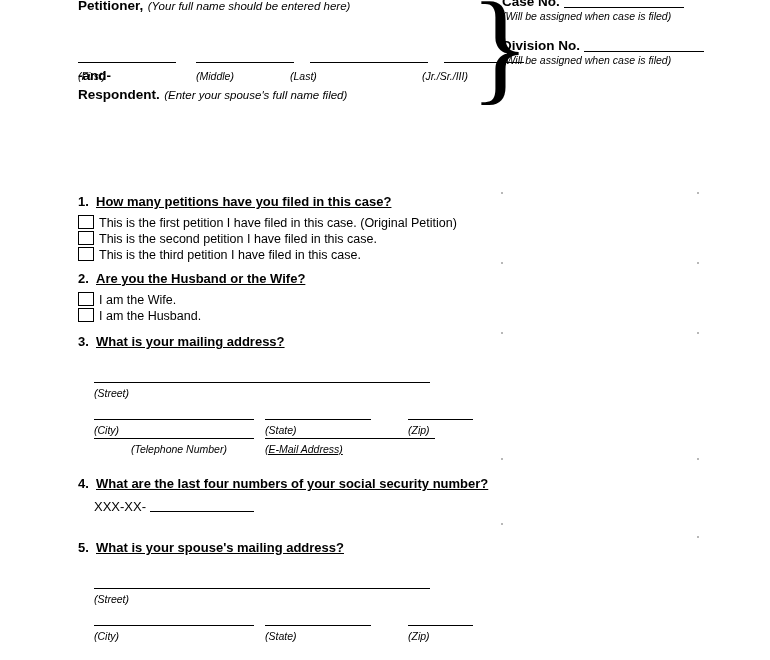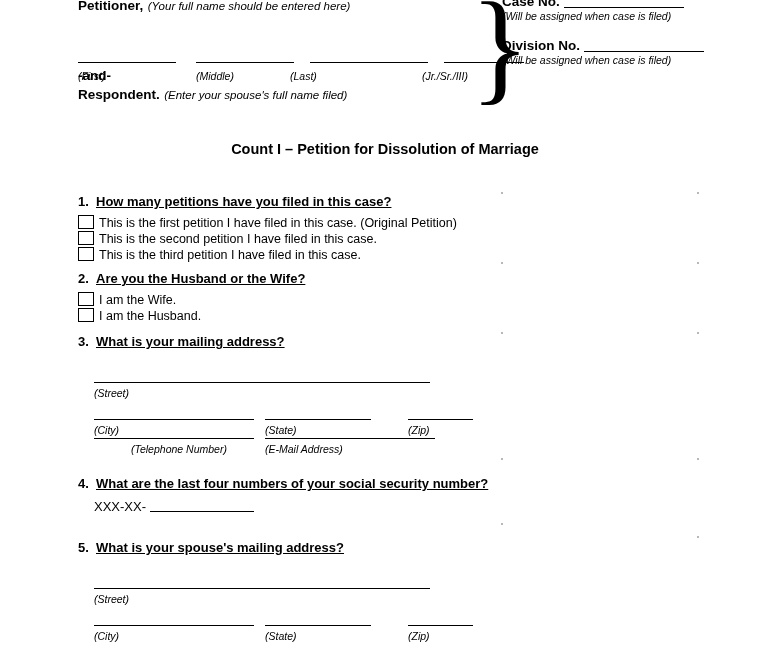--- a/index.html
+++ b/index.html
@@ -261,7 +261,6 @@
     </div>
   </div>
 
-  <div class="doc-title">Count I – Petition for Dissolution of Marriage</div>
 
   <div class="q" style="top:194px;">
     <div class="q-head">

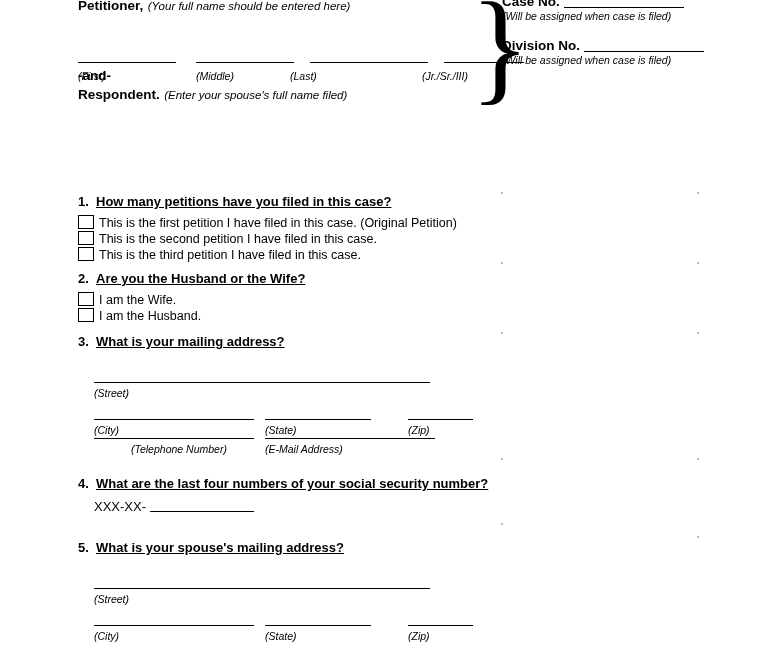--- a/index.html
+++ b/index.html
@@ -317,7 +317,7 @@
       <div class="fcap" style="left:16px; top:11px;margin-left:37px;">(Telephone Number)</div>
 
       <div class="fline" style="left:187px; top:6px; width:170px;"></div>
-      <div class="fcap" style="left:187px; top:11px;">(E-Mail Address)</div>
+      <div class="fcap" style="left:187px; top:11px;text-decoration:underline;">(E-Mail Address)</div>
     </div>
   </div>
 

